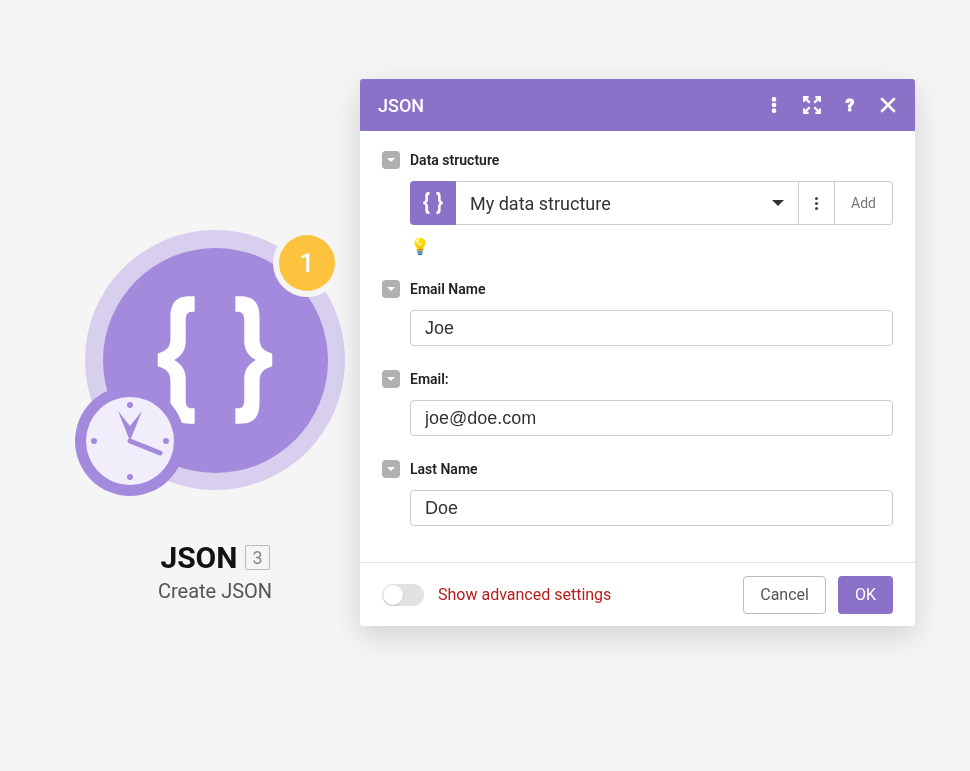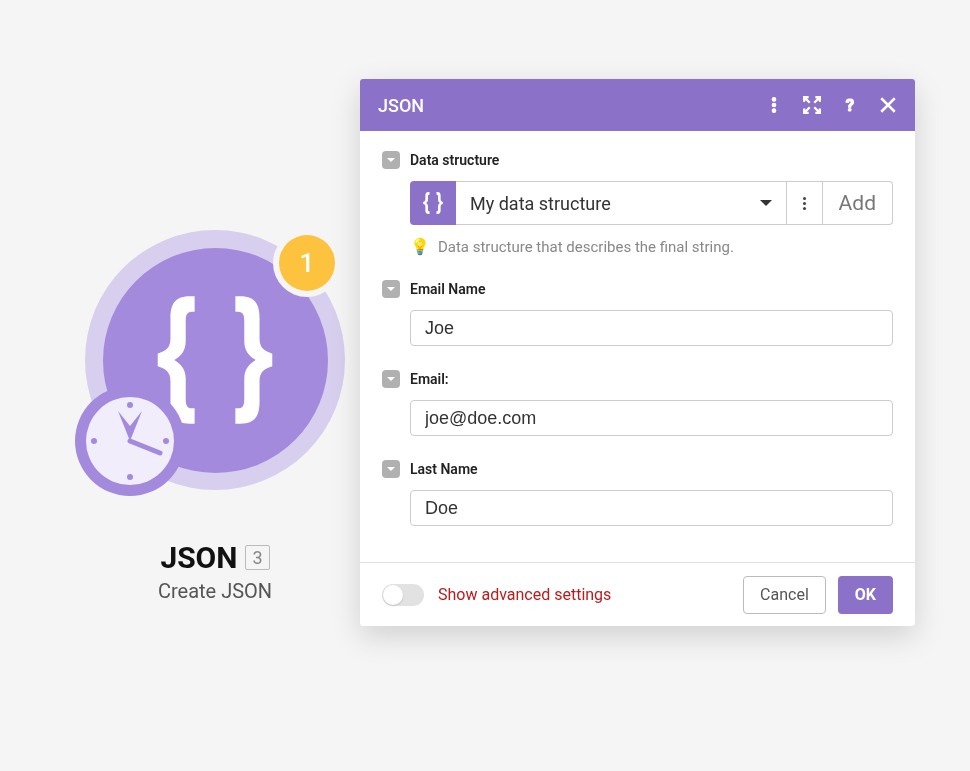--- a/index.html
+++ b/index.html
@@ -208,7 +208,7 @@
       padding: 0 16px;
       display: flex;
       align-items: center;
-      font-size: 21px;
+      font-size: 14px;
       color: #777;
       cursor: pointer;
     }

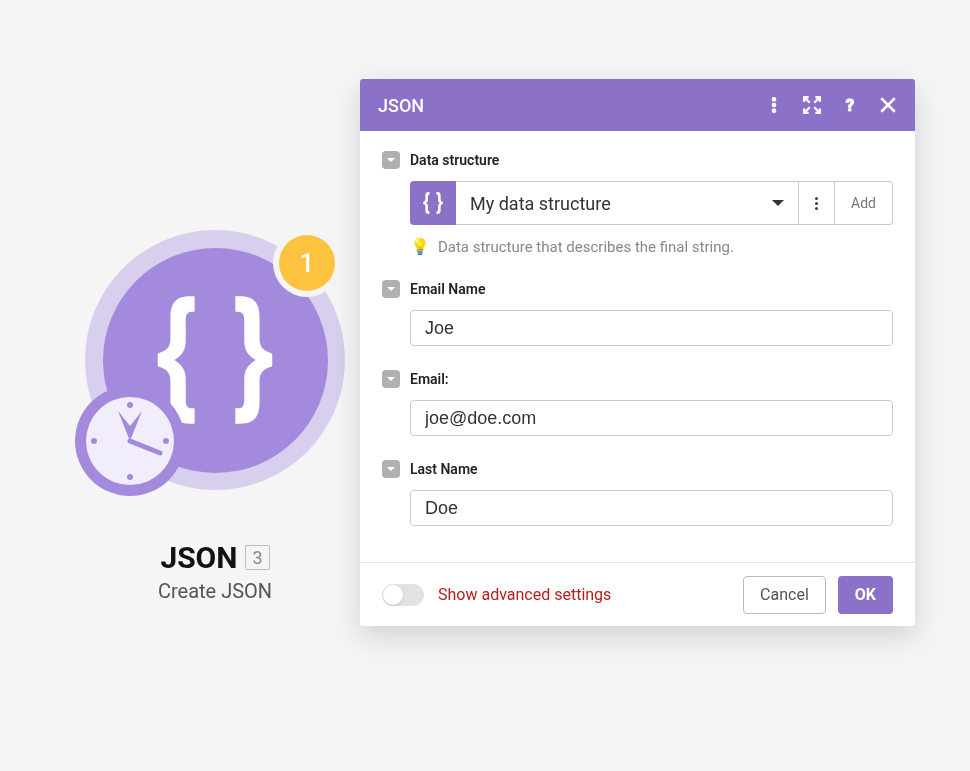--- a/index.html
+++ b/index.html
@@ -382,7 +382,6 @@
       </div>
       <div class="helper-row">
         <span class="bulb-icon">💡</span>
-        <span>Data structure that describes the final string.</span>
       </div>
     </div>
 

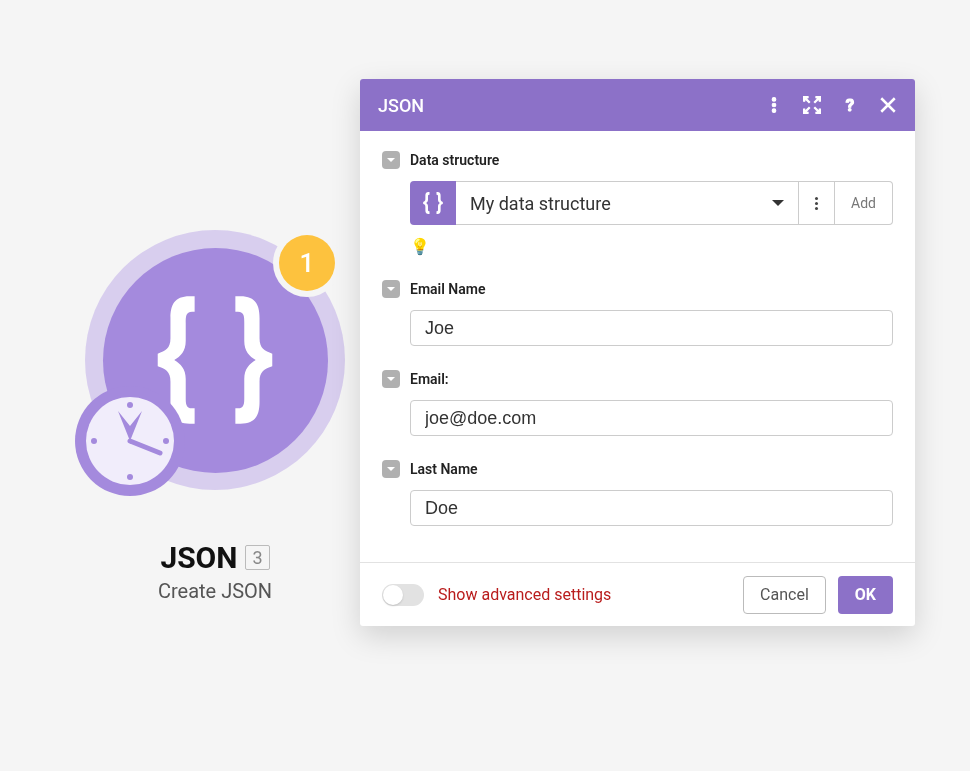--- a/index.html
+++ b/index.html
@@ -291,7 +291,7 @@
     .btn-ok {
       background: #8c71c8;
       color: #fff;
-      font-weight: 700;
+      font-weight: 400;
       text-align: center;
     }
   </style>

